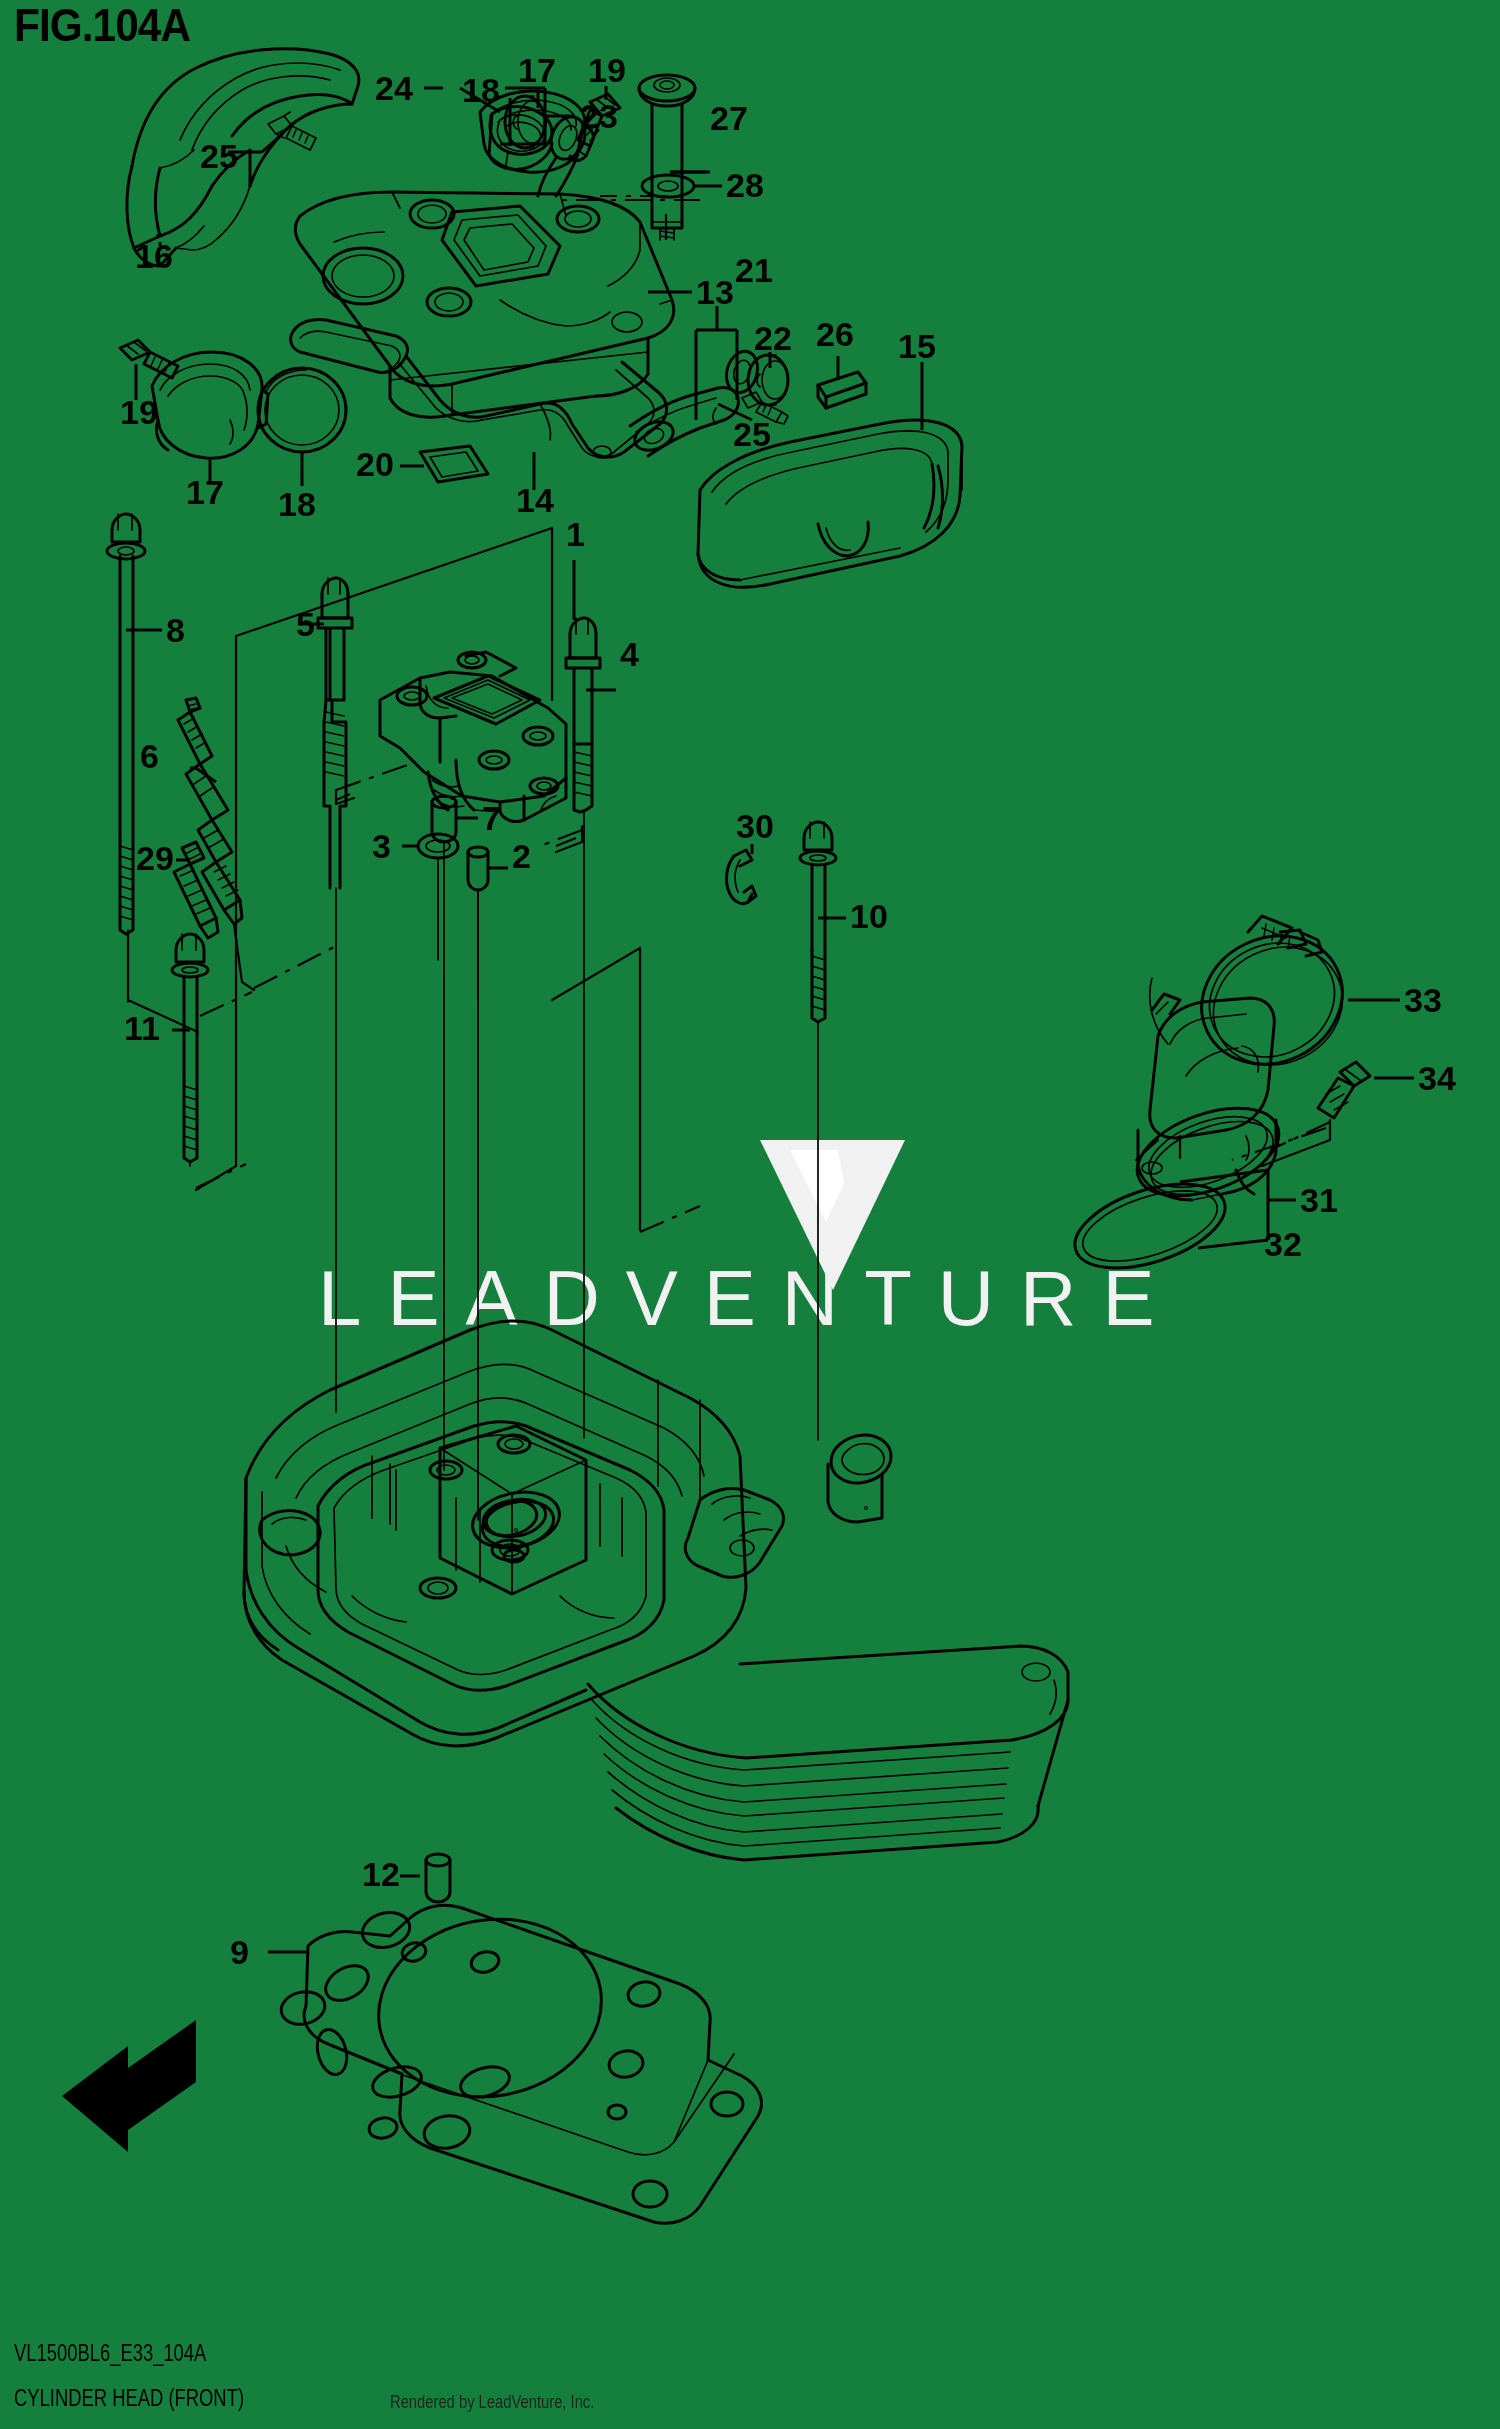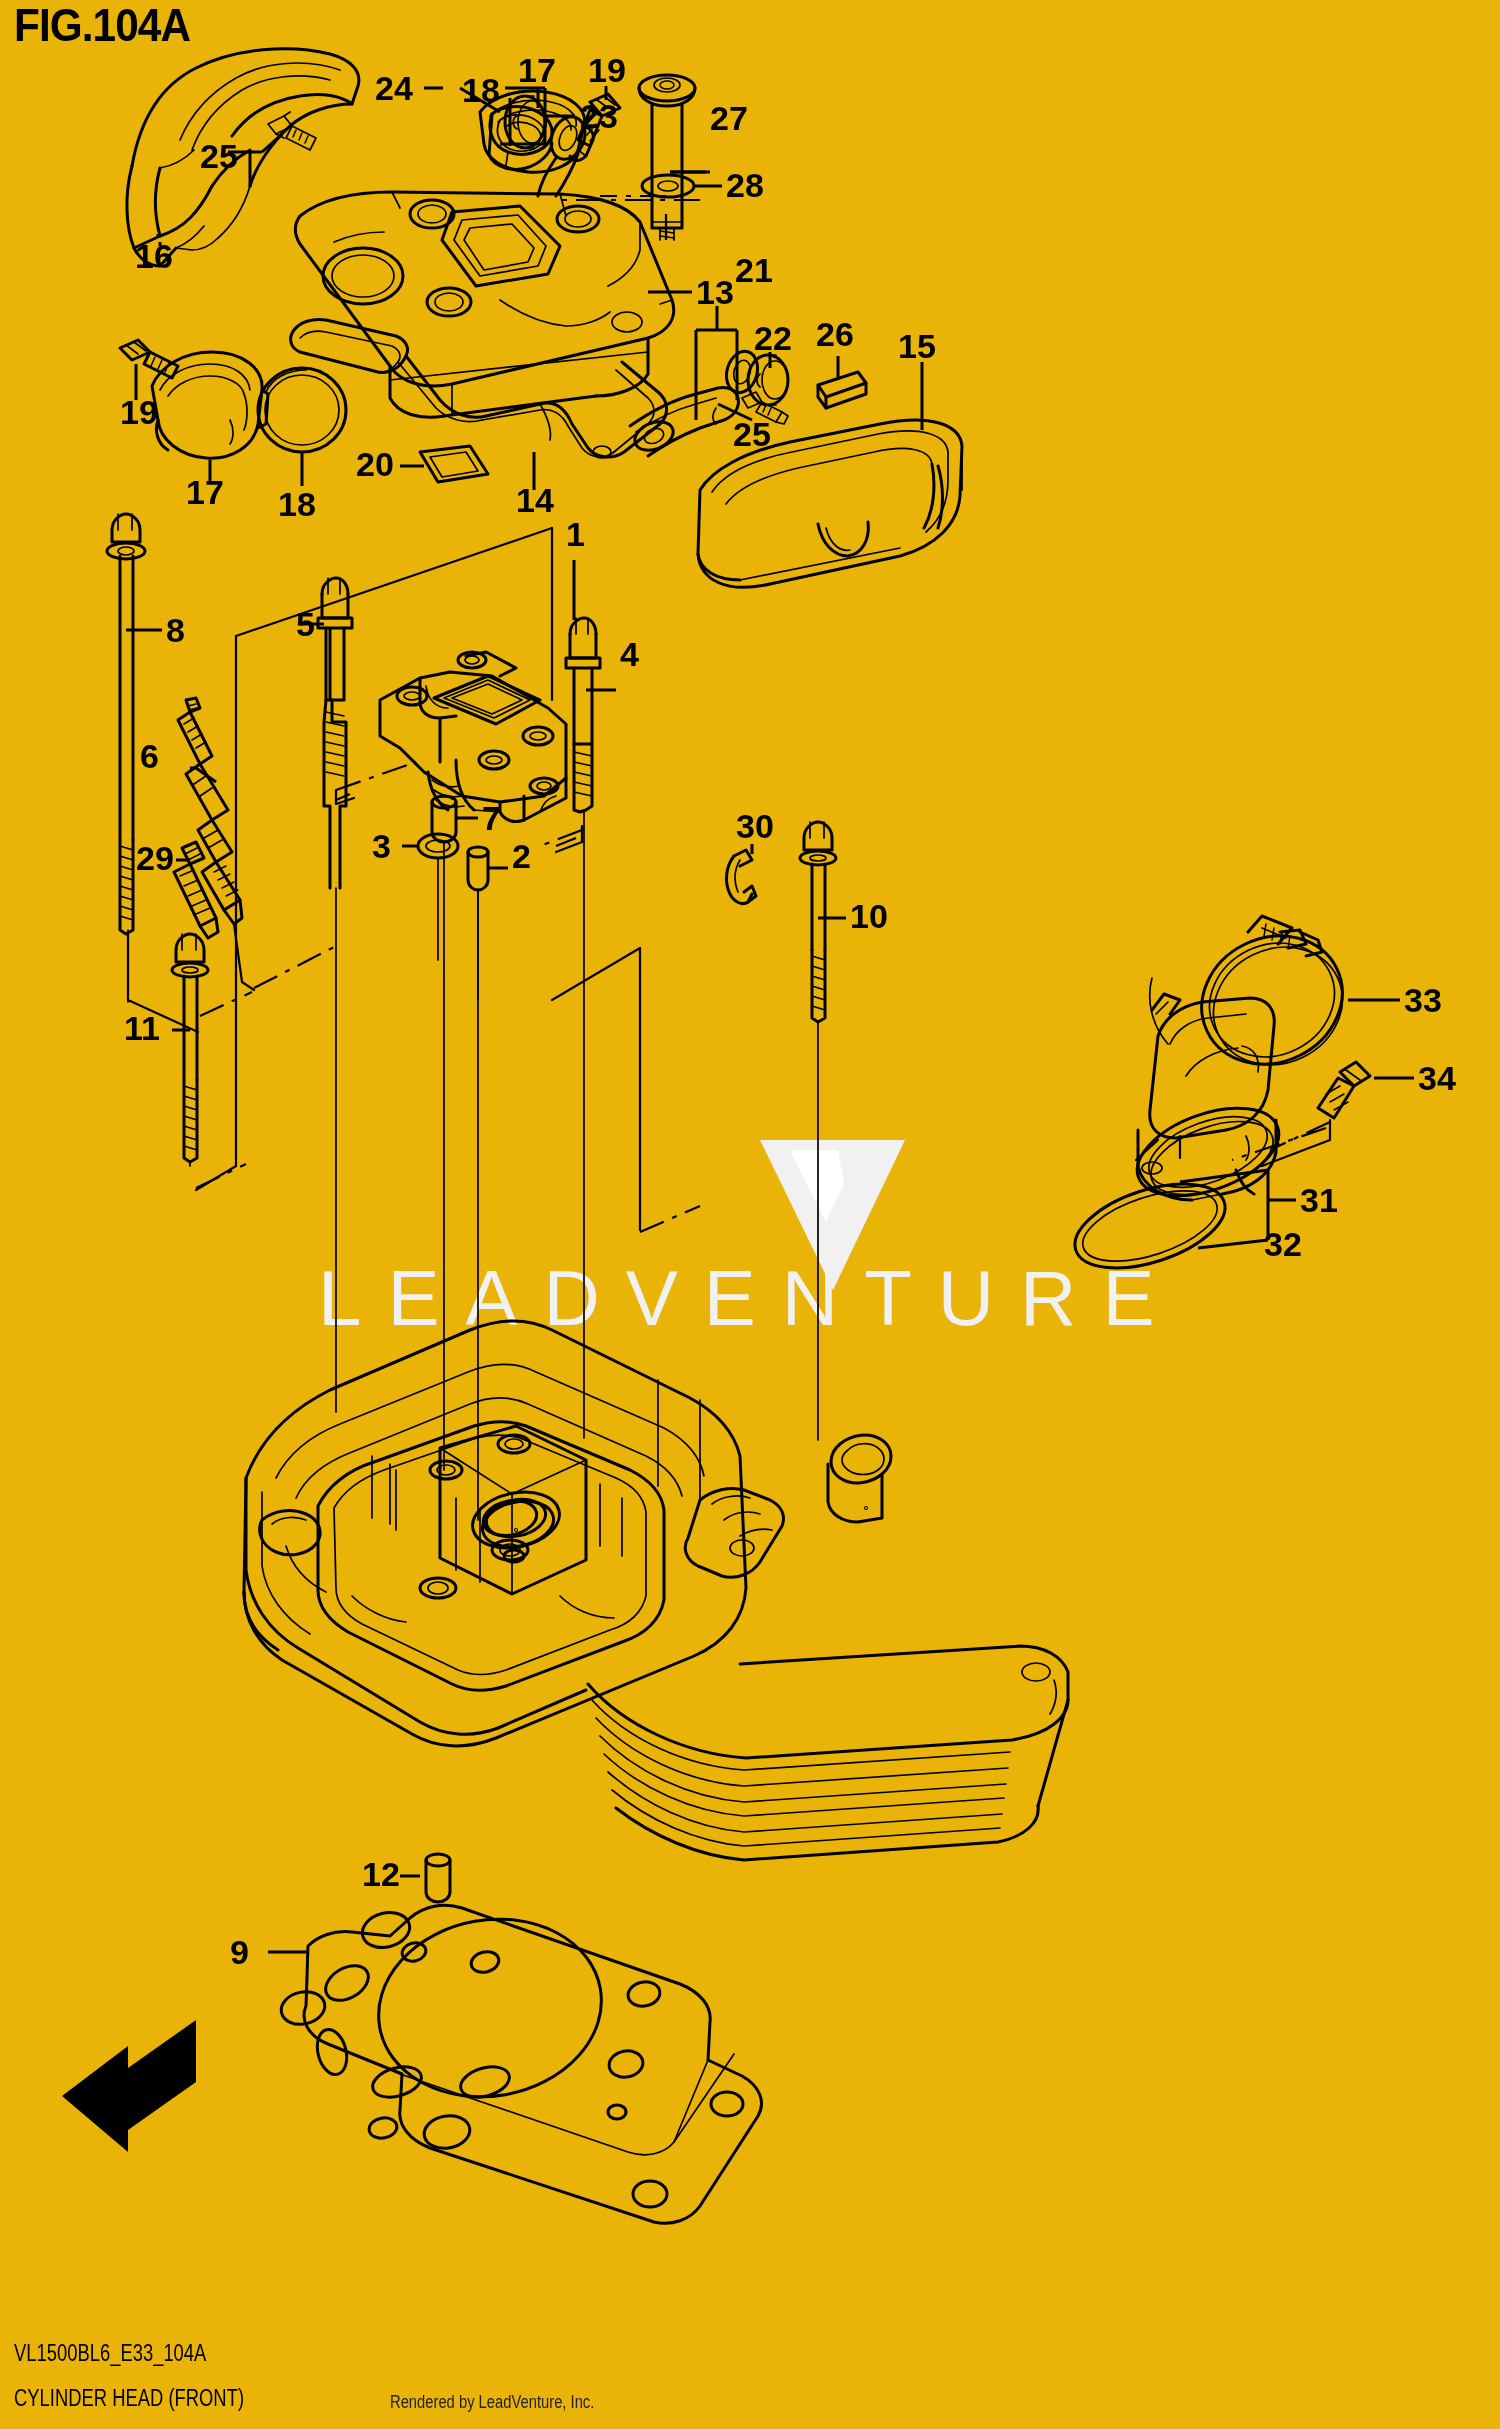--- a/index.html
+++ b/index.html
@@ -14,7 +14,7 @@
     position: relative;
     width: 1500px;
     height: 2429px;
-    background: #eab308;
+    background: #15803d;
     overflow: hidden;
   }
   #fig-title {

